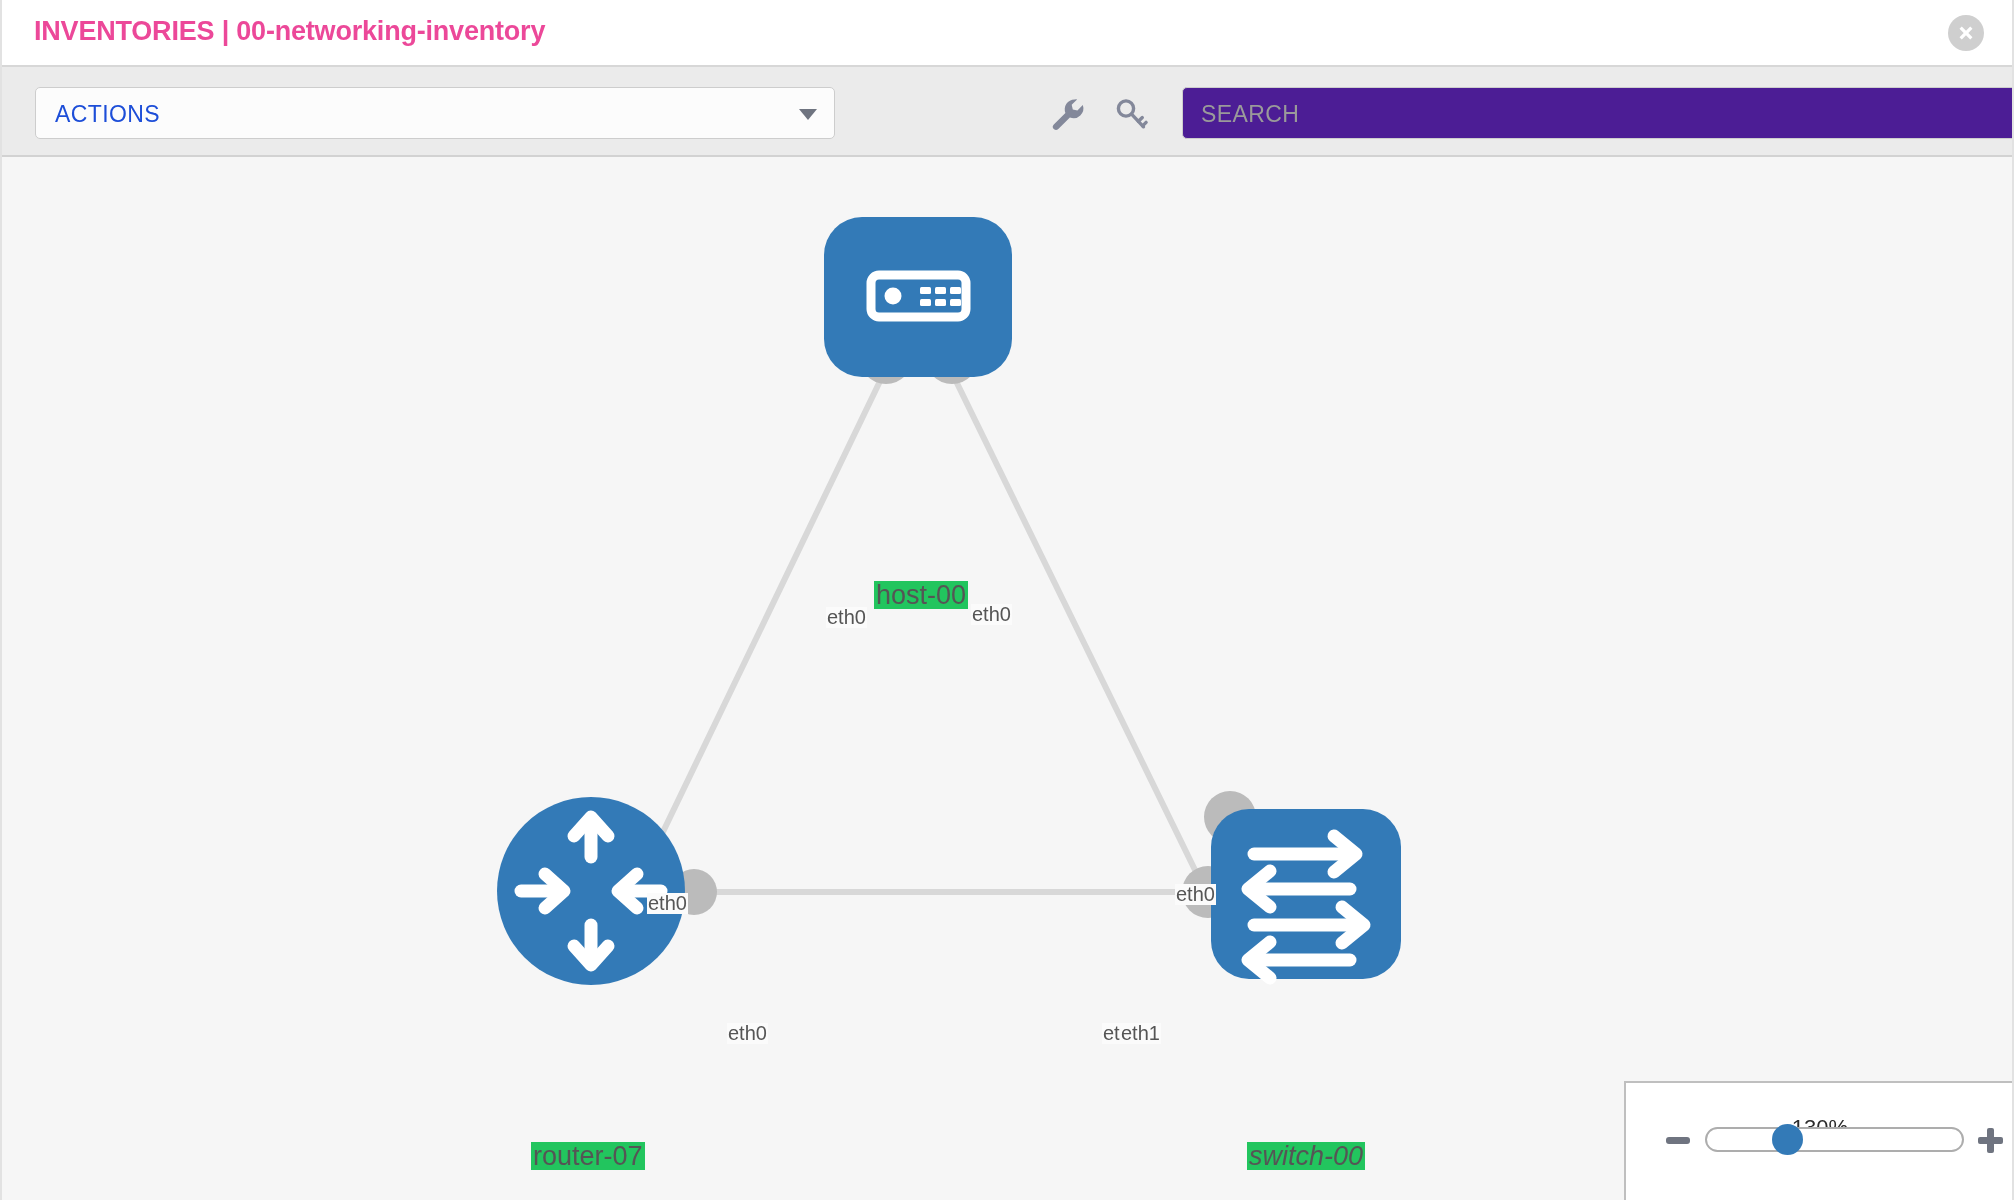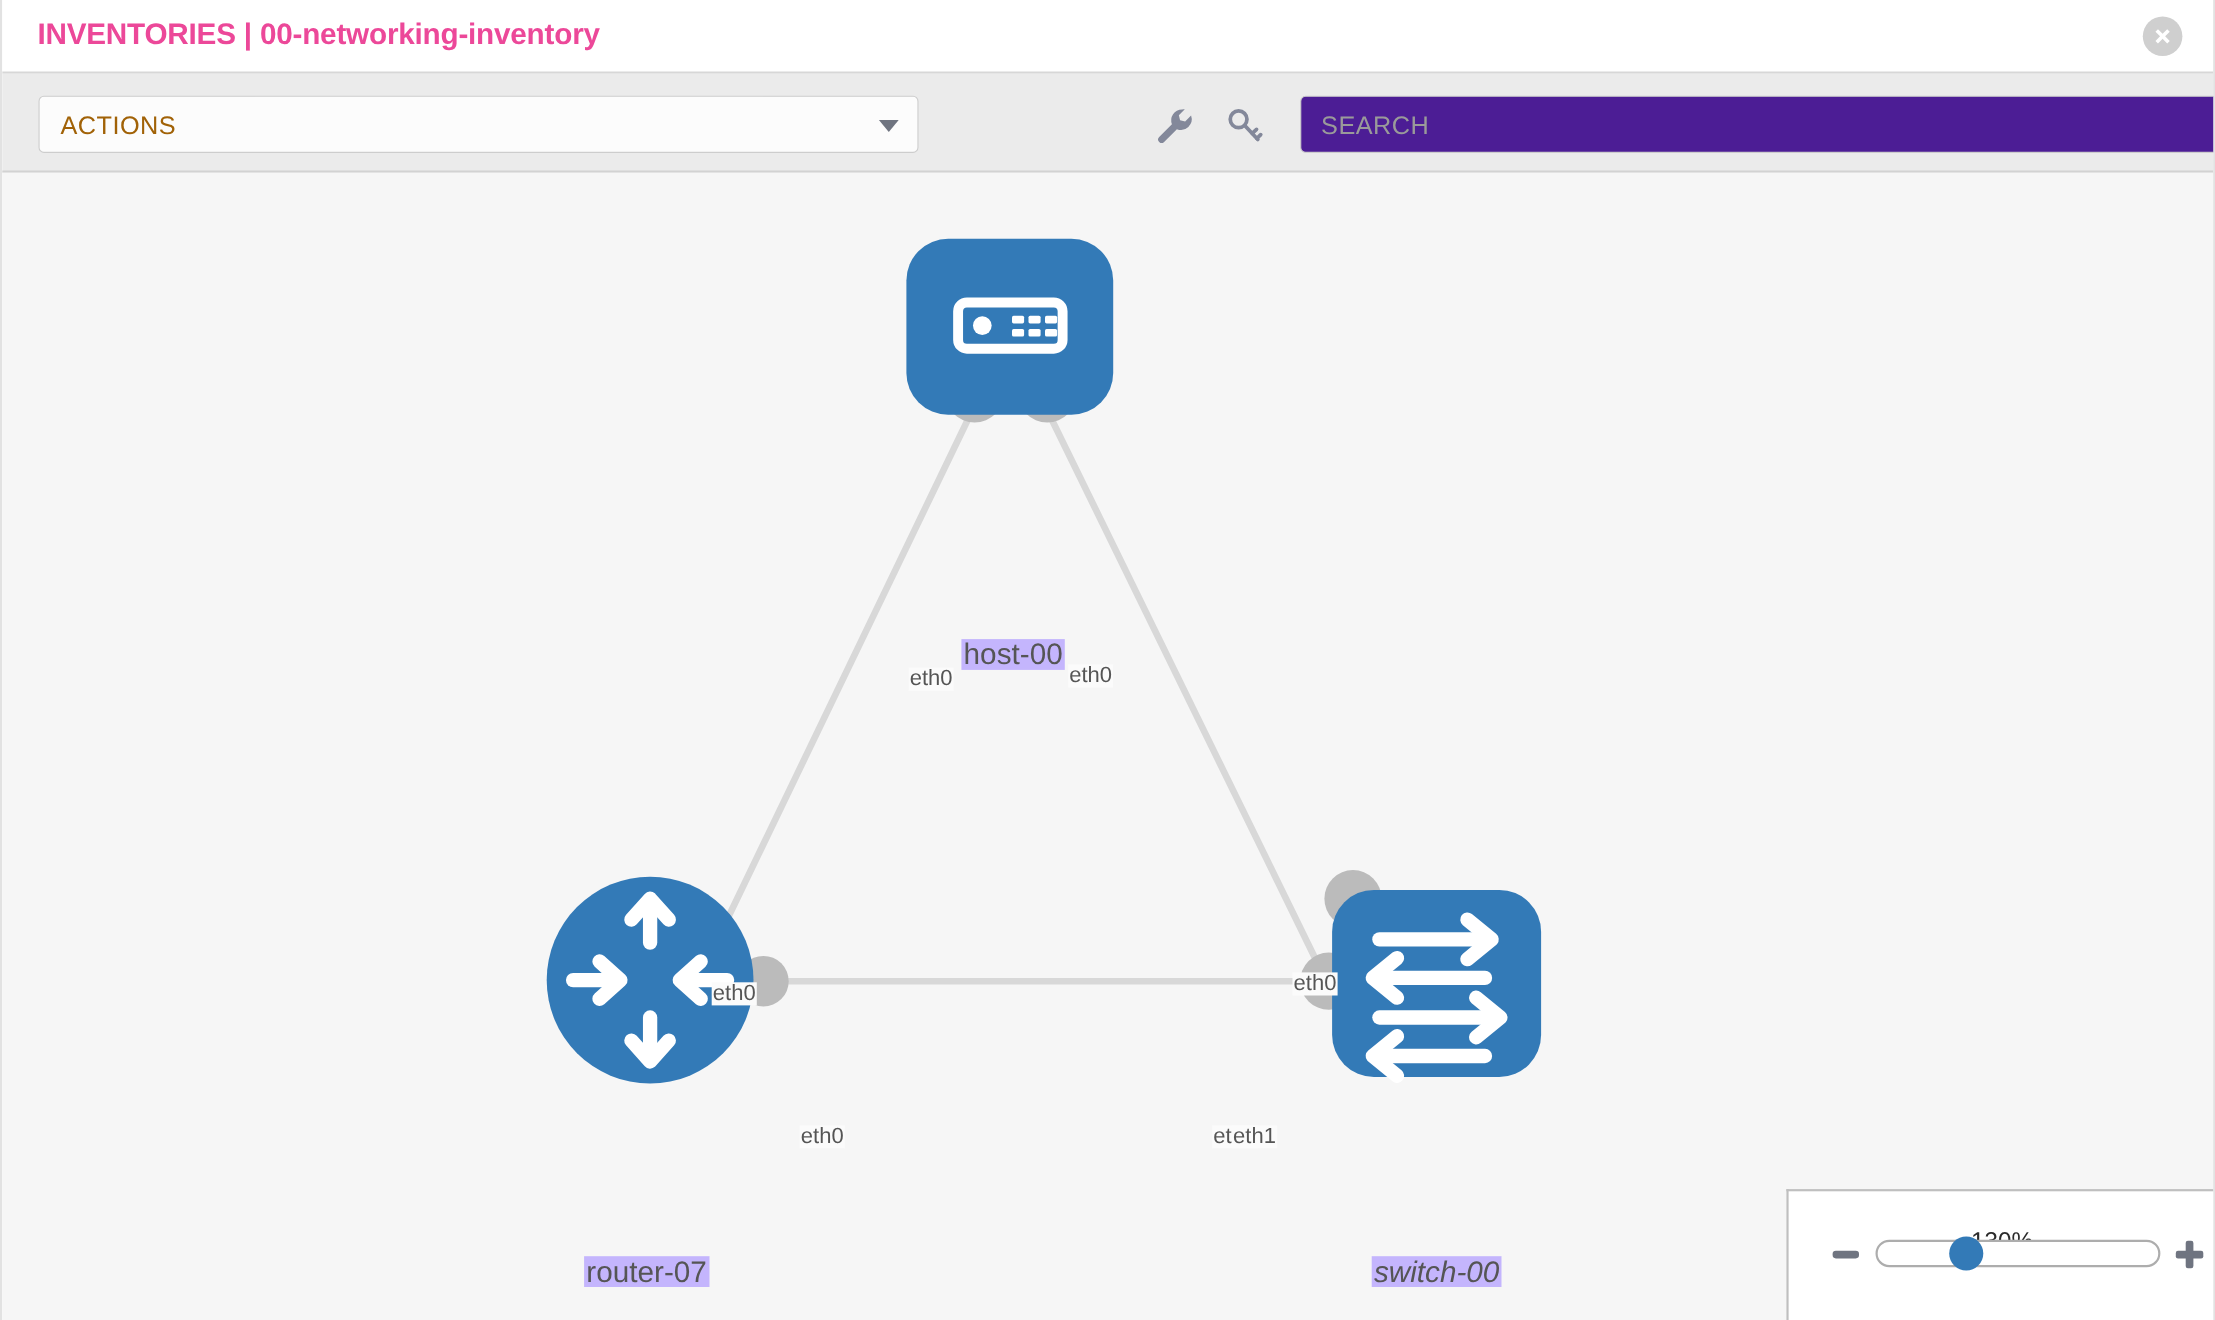--- a/index.html
+++ b/index.html
@@ -83,7 +83,7 @@
     left: 19px;
     top: 13px;
     font-size: 23px;
-    color: #a16207;
+    color: #1d4ed8;
     letter-spacing: 0.4px;
   }
   .caret {

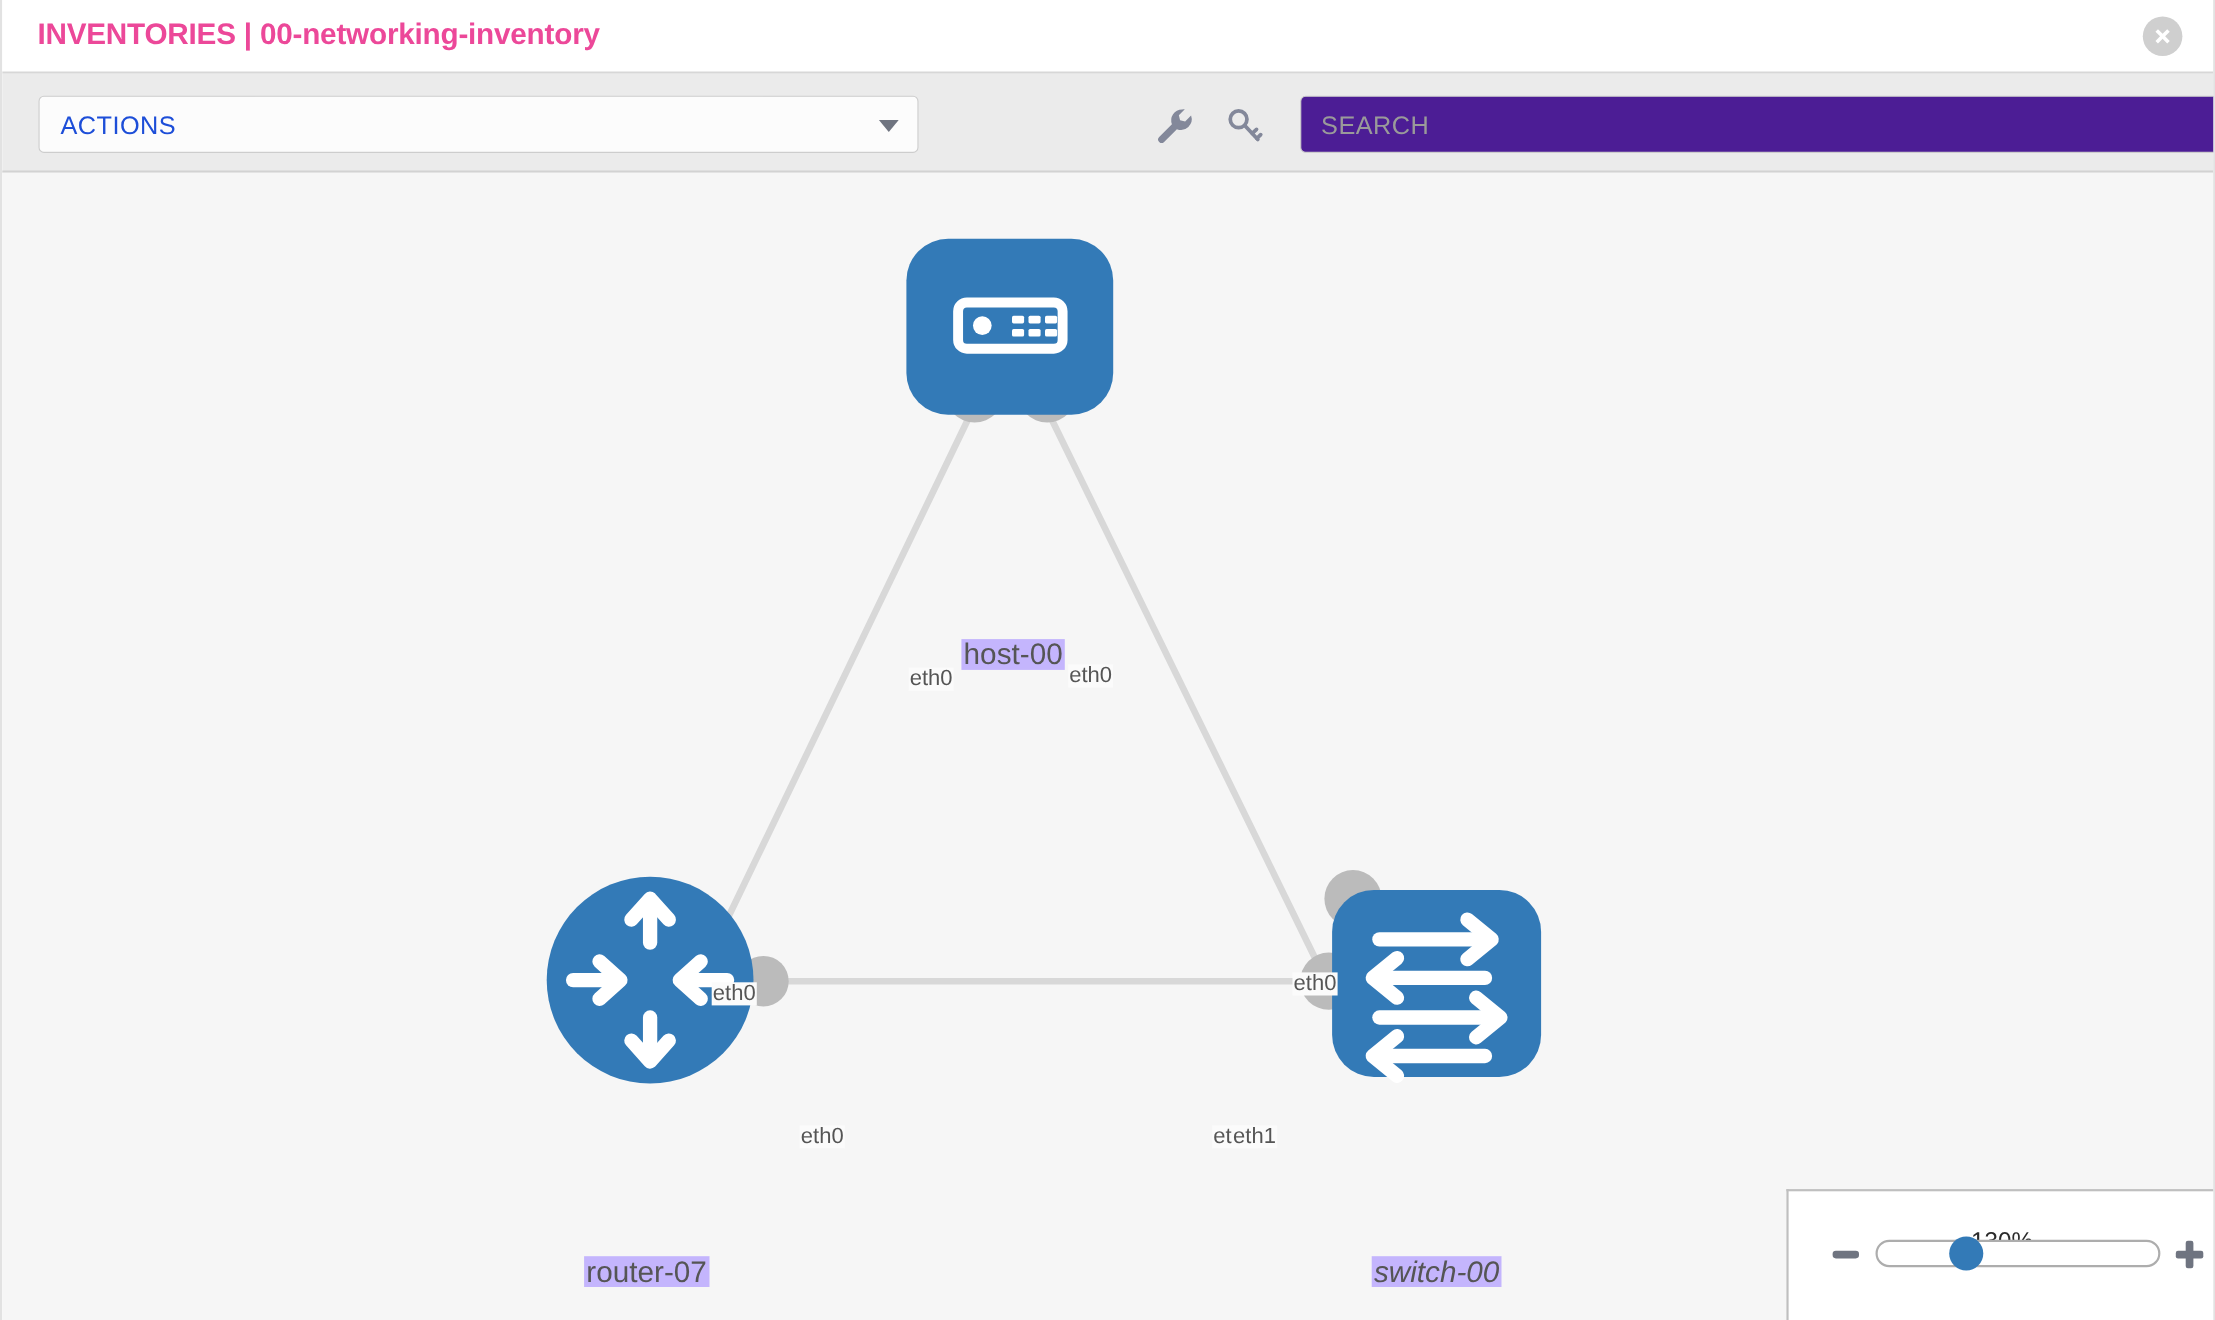--- a/index.html
+++ b/index.html
@@ -141,7 +141,7 @@
     position: absolute;
     font-size: 27px;
     color: #555555;
-    background: #c4b5fd;
+    background: #22c55e;
     white-space: nowrap;
     padding: 0 2px;
     line-height: 1.05;

